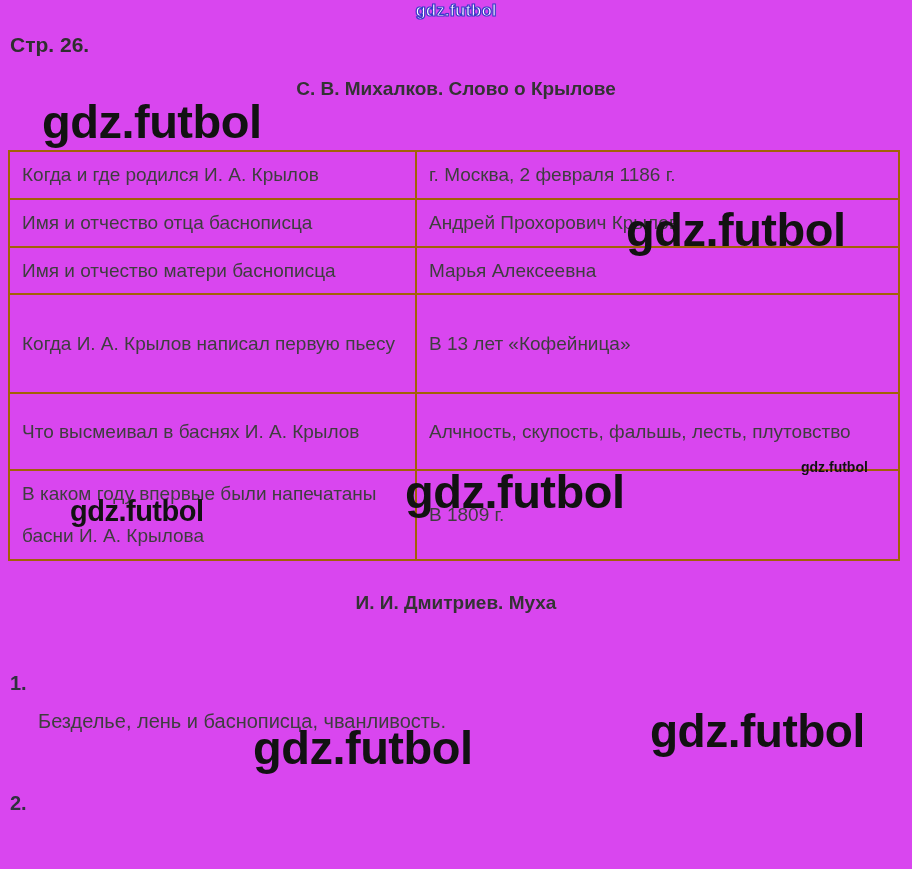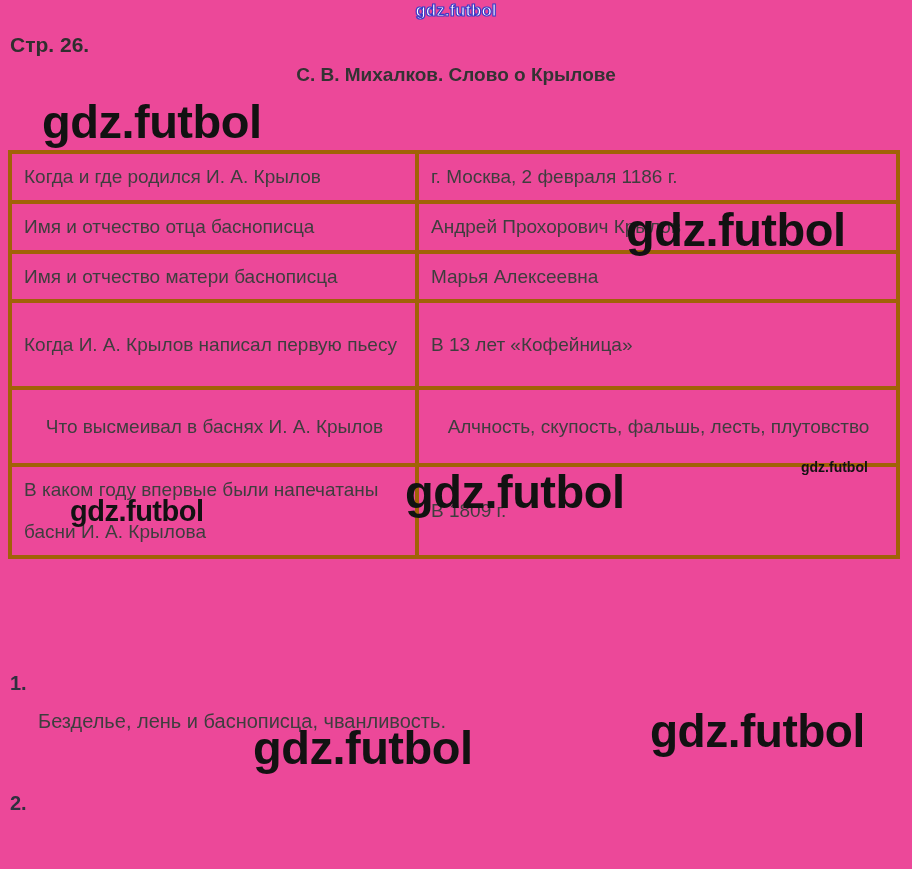--- a/index.html
+++ b/index.html
@@ -12,7 +12,7 @@
   }
   .page {
     position: absolute; inset: 0;
-    background: #ec4899;
+    background: #d946ef;
   }
   
   .wm {

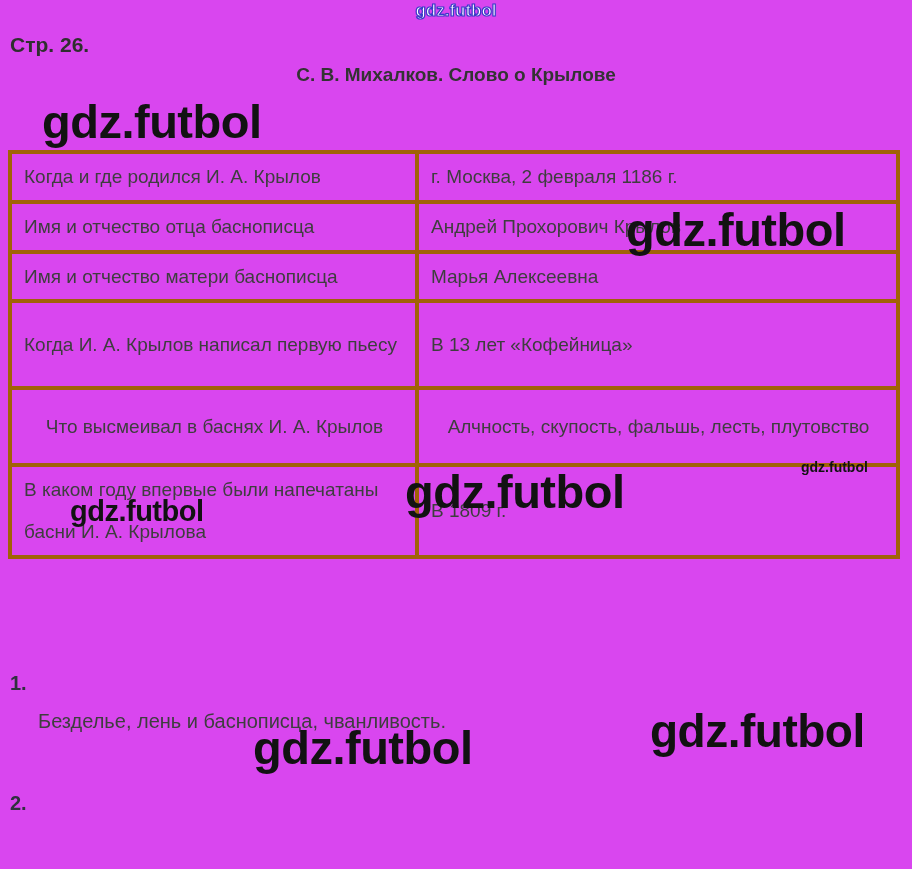--- a/index.html
+++ b/index.html
@@ -50,7 +50,7 @@
     text-align: center;
     font-size: 19px; font-weight: 700; color: #333333;
   }
-  .title1 { top: 64px; }
+  .title1 { top: 78px; }
   .title2 { top: 592px; }
   
   .qa-table {

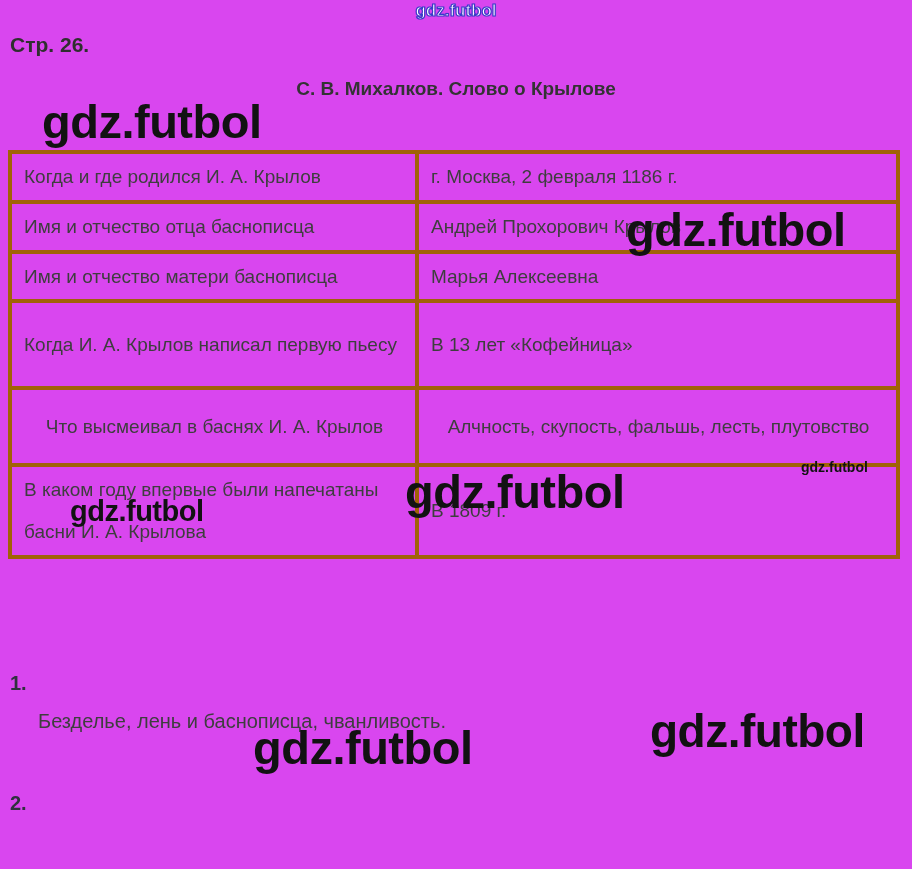--- a/index.html
+++ b/index.html
@@ -61,7 +61,7 @@
     z-index: 1;
   }
   .qa-table td {
-    border: 4px solid #a16207;
+    border: 2px solid #a16207;
     font-size: 19px;
     color: #3e3e3e;
     line-height: 2.2;

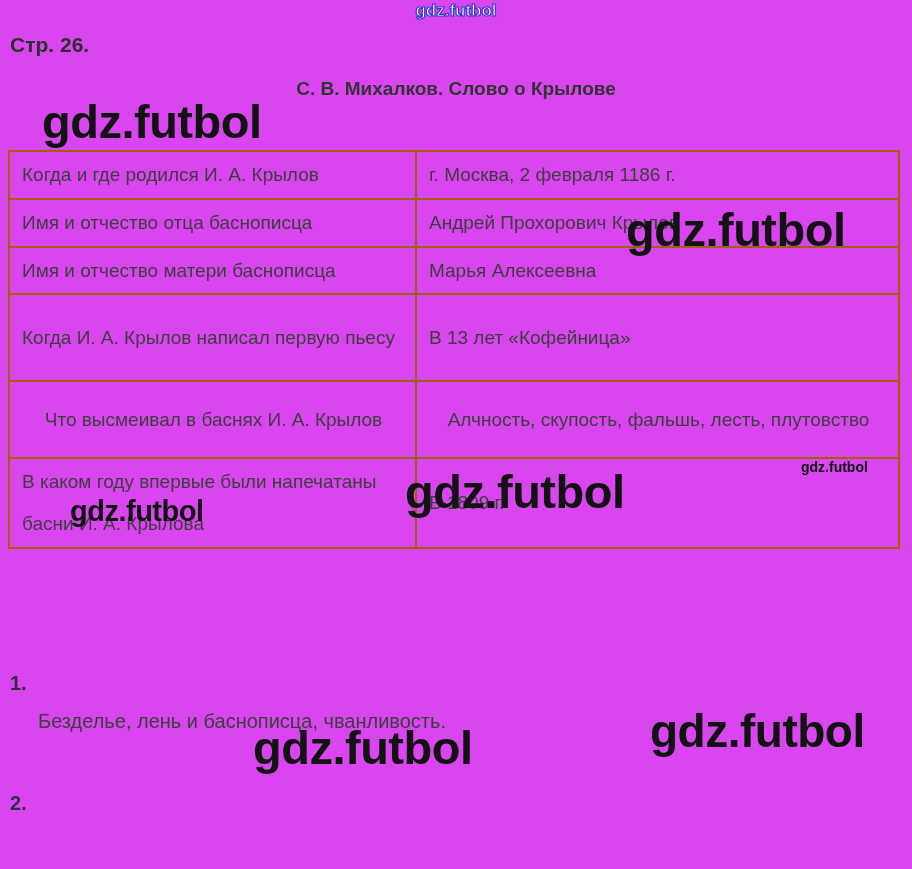--- a/index.html
+++ b/index.html
@@ -73,7 +73,7 @@
   .qa-table tr.r1 { height: 36px; }
   .qa-table tr.r2 { height: 43px; margin-top: 24px; }
   .qa-table tr.r3 { height: 36px; margin-top: 46px; }
-  .qa-table tr.r4 { height: 87px; margin-top: 8px; }
+  .qa-table tr.r4 { height: 99px; margin-top: 8px; }
   .qa-table tr.r5 { height: 77px; text-align: center; }
   .qa-table tr.r6 { height: 76px; border-radius: 20px; }
   

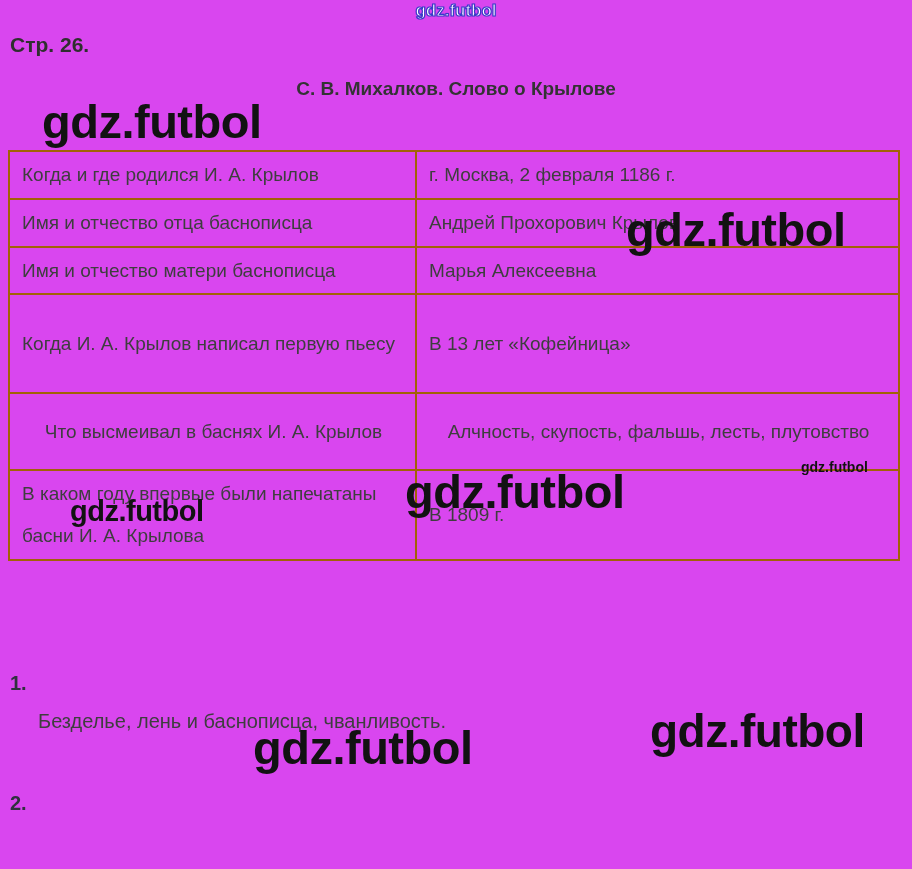--- a/index.html
+++ b/index.html
@@ -74,7 +74,7 @@
   .qa-table tr.r2 { height: 43px; margin-top: 24px; }
   .qa-table tr.r3 { height: 36px; margin-top: 46px; }
   .qa-table tr.r4 { height: 99px; margin-top: 8px; }
-  .qa-table tr.r5 { height: 77px; text-align: center; }
+  .qa-table tr.r5 { height: 77px; }
   .qa-table tr.r6 { height: 76px; border-radius: 20px; }
   
   .item-number {

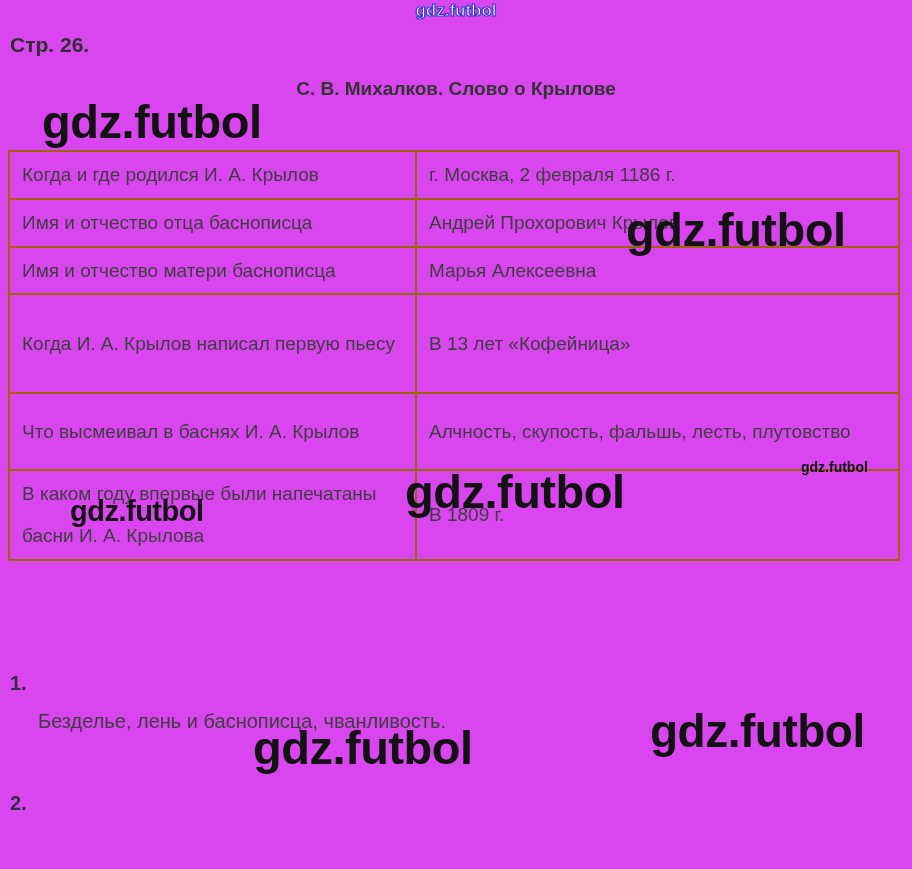--- a/index.html
+++ b/index.html
@@ -137,6 +137,7 @@
   <div class="wm wm-below-table">gdz.futbol</div>
   <div class="wm wm-table-bottom-left">gdz.futbol</div>
 
+  <div class="title title2">И. И. Дмитриев. Муха</div>
 
   <div class="item-number num-1">1.</div>
   <div class="item-text text-1">Безделье, лень и баснописца, чванливость.</div>

